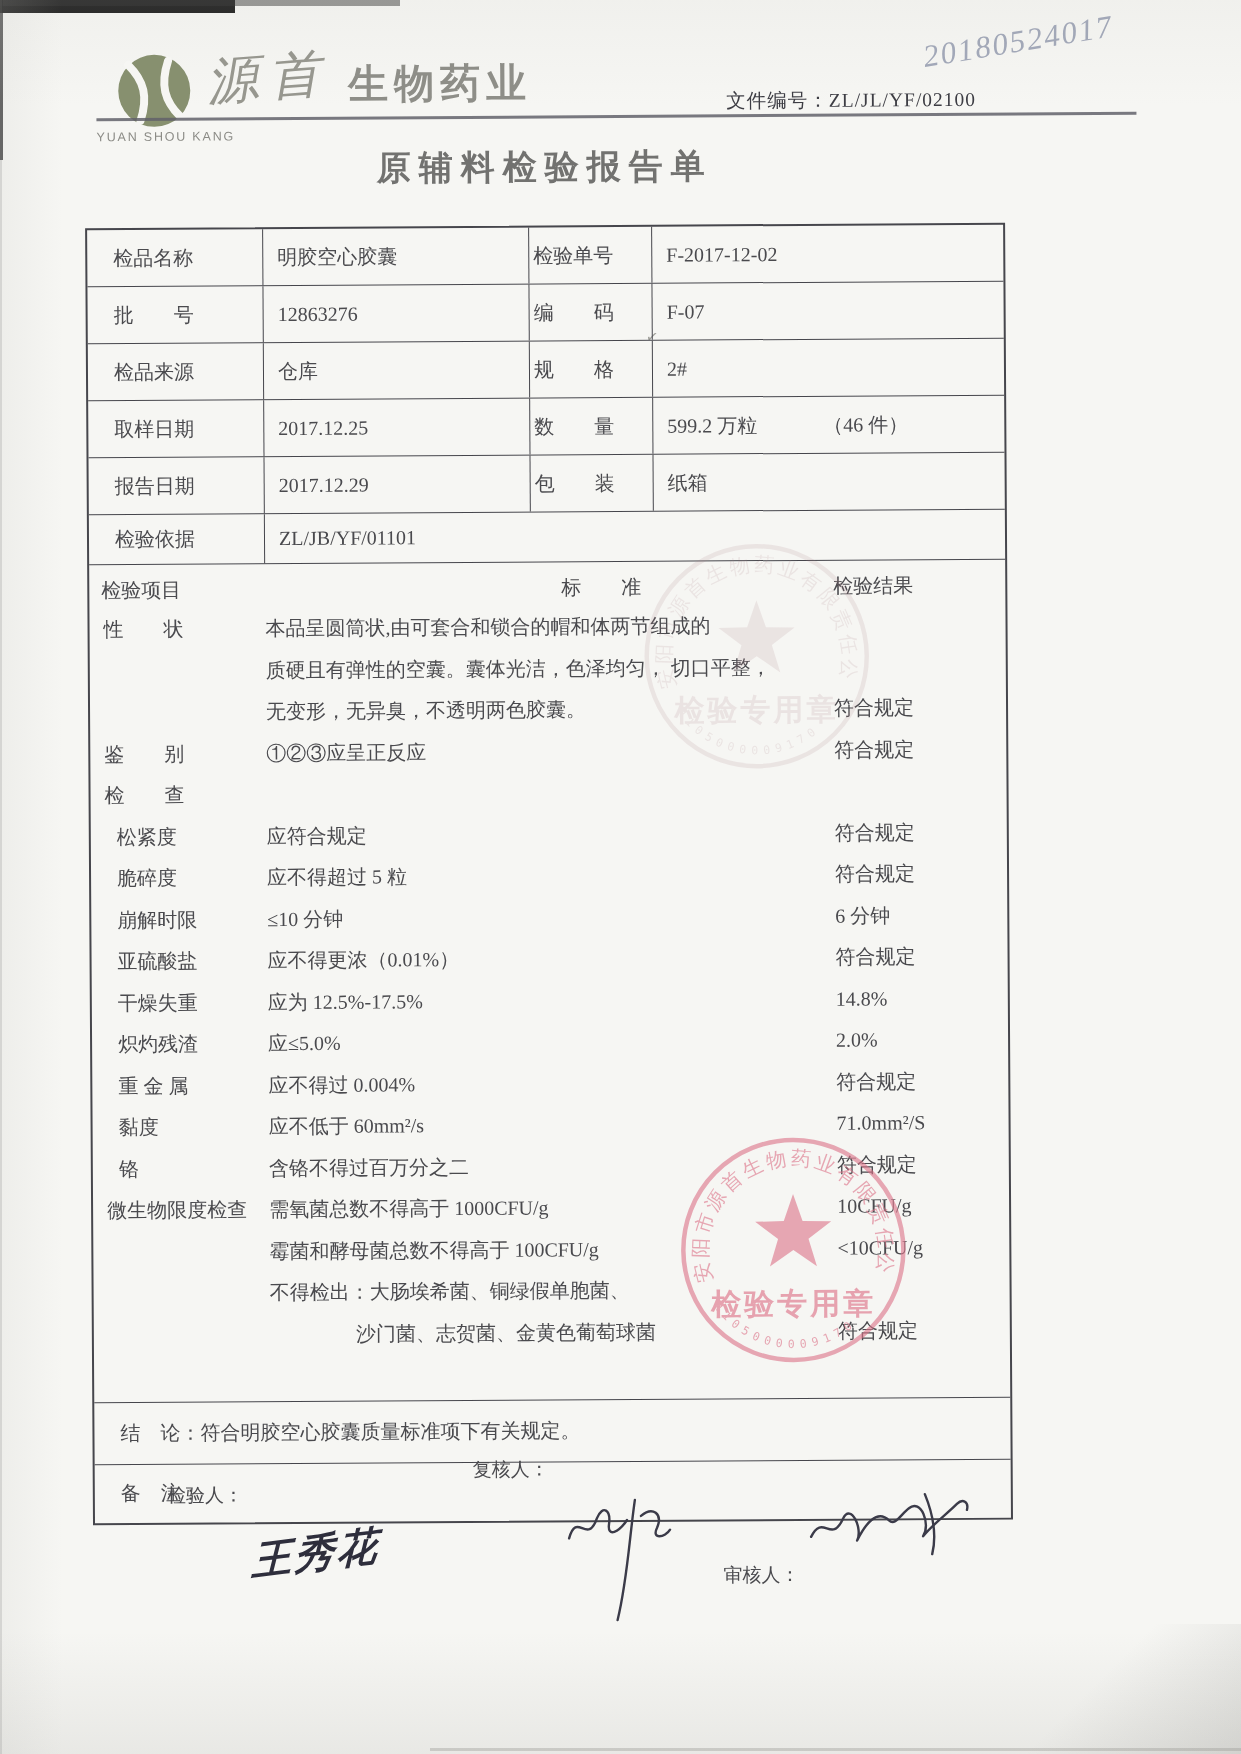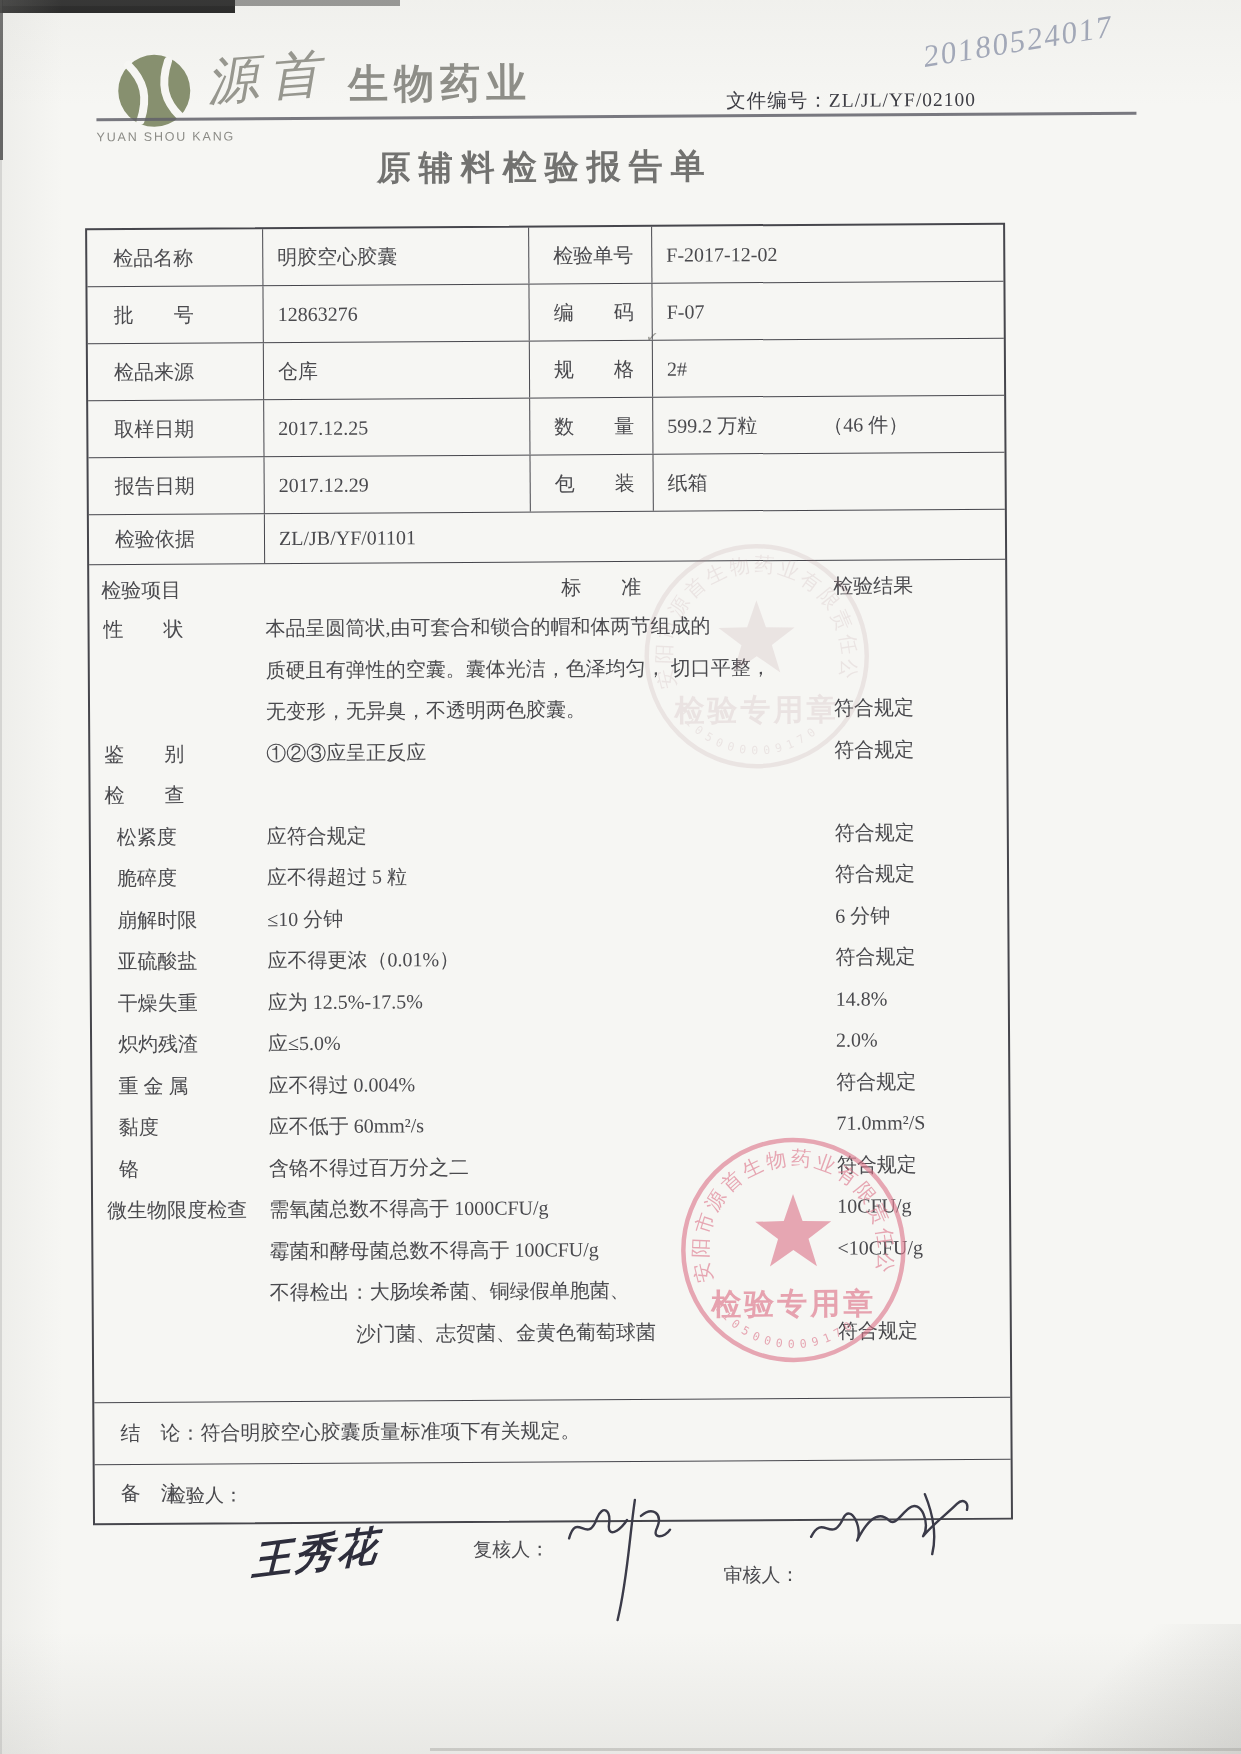--- a/index.html
+++ b/index.html
@@ -48,7 +48,7 @@
   .info-row .c1{padding-left:26px;border-right:1.5px solid #46464c;}
   .info-row .c2{padding-left:14px;border-right:1.5px solid #46464c;}
   .info-row.span .c2{border-right:none;}
-  .info-row .c3{padding-left:24px;border-right:1.5px solid #46464c;}
+  .info-row .c3{padding-left:4px;border-right:1.5px solid #46464c;}
   .info-row .c4{padding-left:14px;}
   .info-row .extra{margin-left:66px;}
 

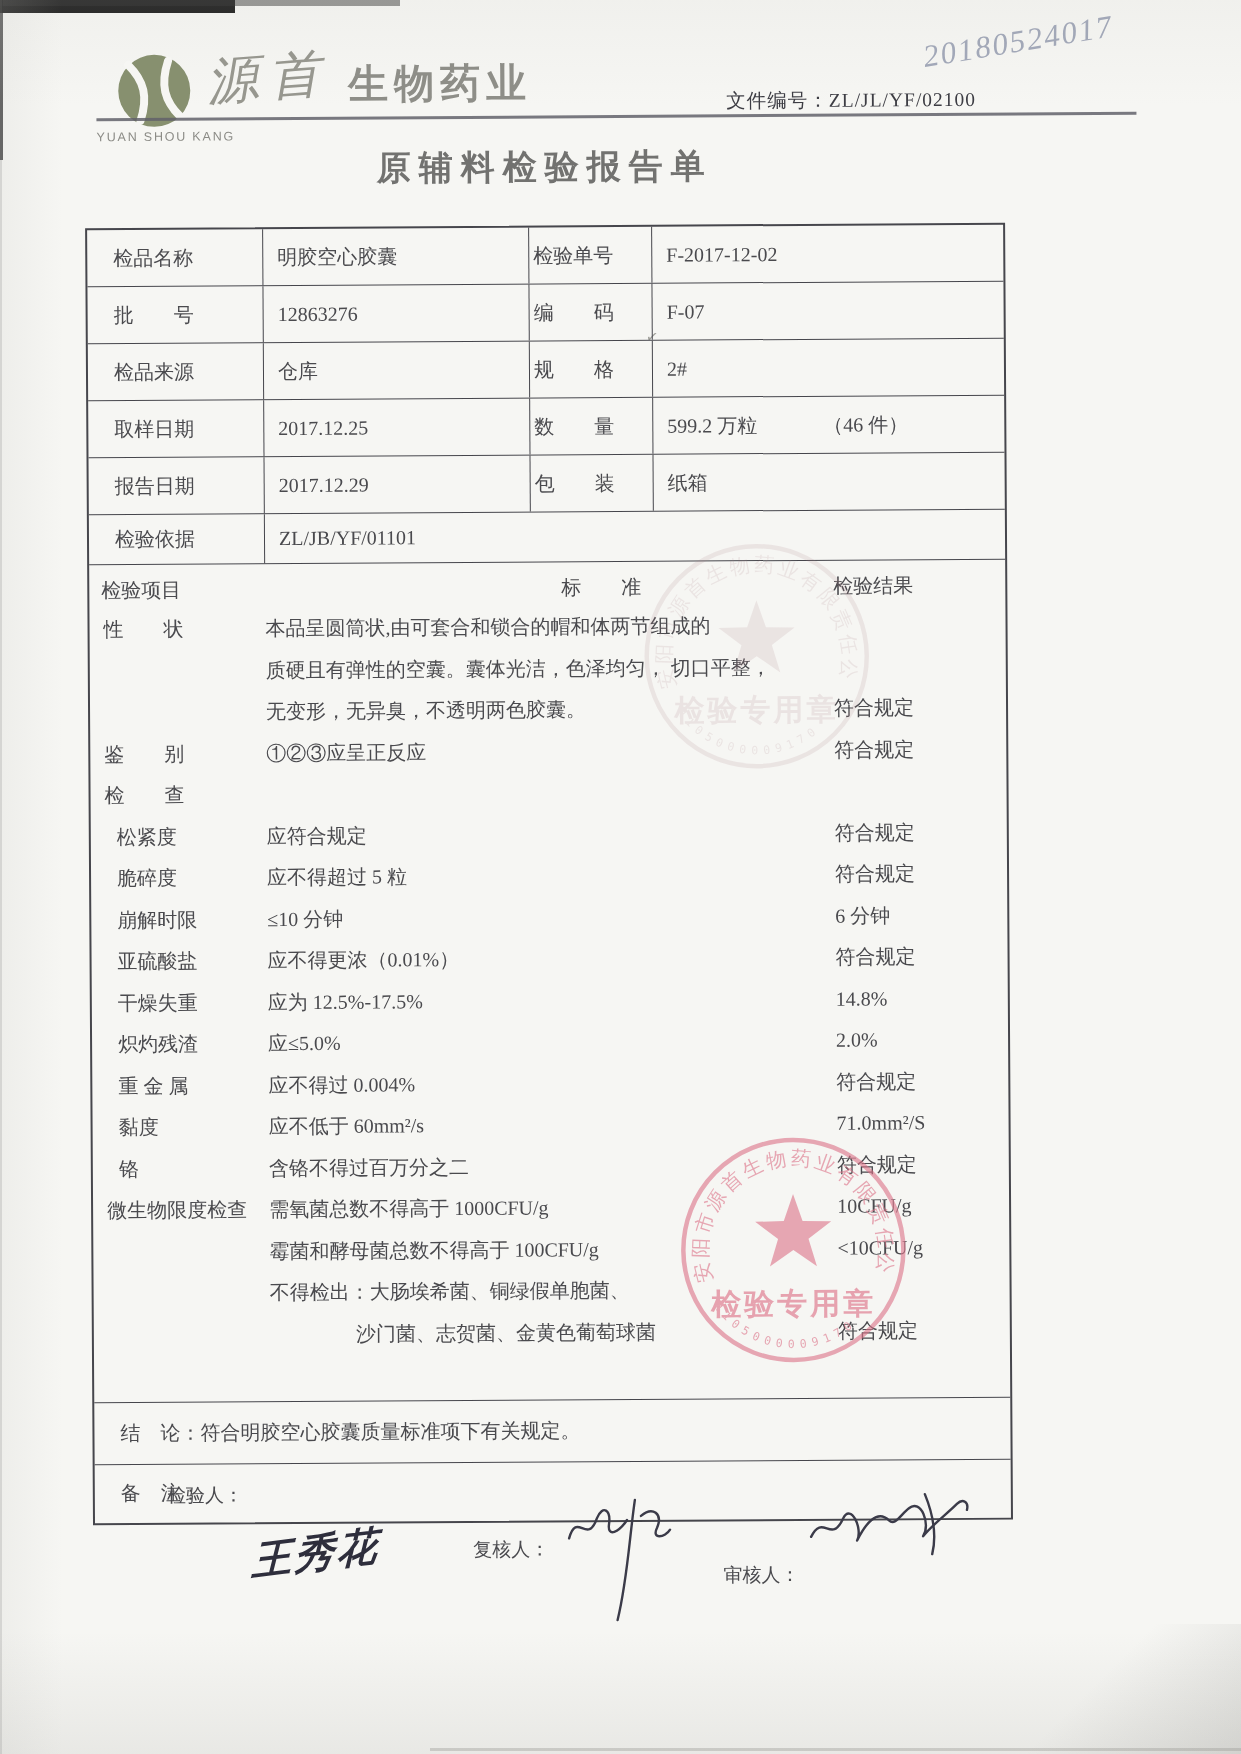--- a/index.html
+++ b/index.html
@@ -84,7 +84,7 @@
   .sig-insp-label{left:162px;top:1480px;}
   .sig-insp-name{left:246px;top:1524px;font-size:40px;font-weight:600;color:#2e2e3c;
     transform:rotate(-7deg) skewX(-8deg);letter-spacing:3px;font-style:italic;}
-  .sig-rev-label{left:468px;top:1536px;}
+  .sig-rev-label{left:468px;top:1456px;}
   .sig-rev-svg{left:552px;top:1480px;width:120px;height:150px;}
   .sig-aud-label{left:718px;top:1528px;margin-top:35px;}
   .sig-aud-svg{left:800px;top:1486px;width:170px;height:90px;}

